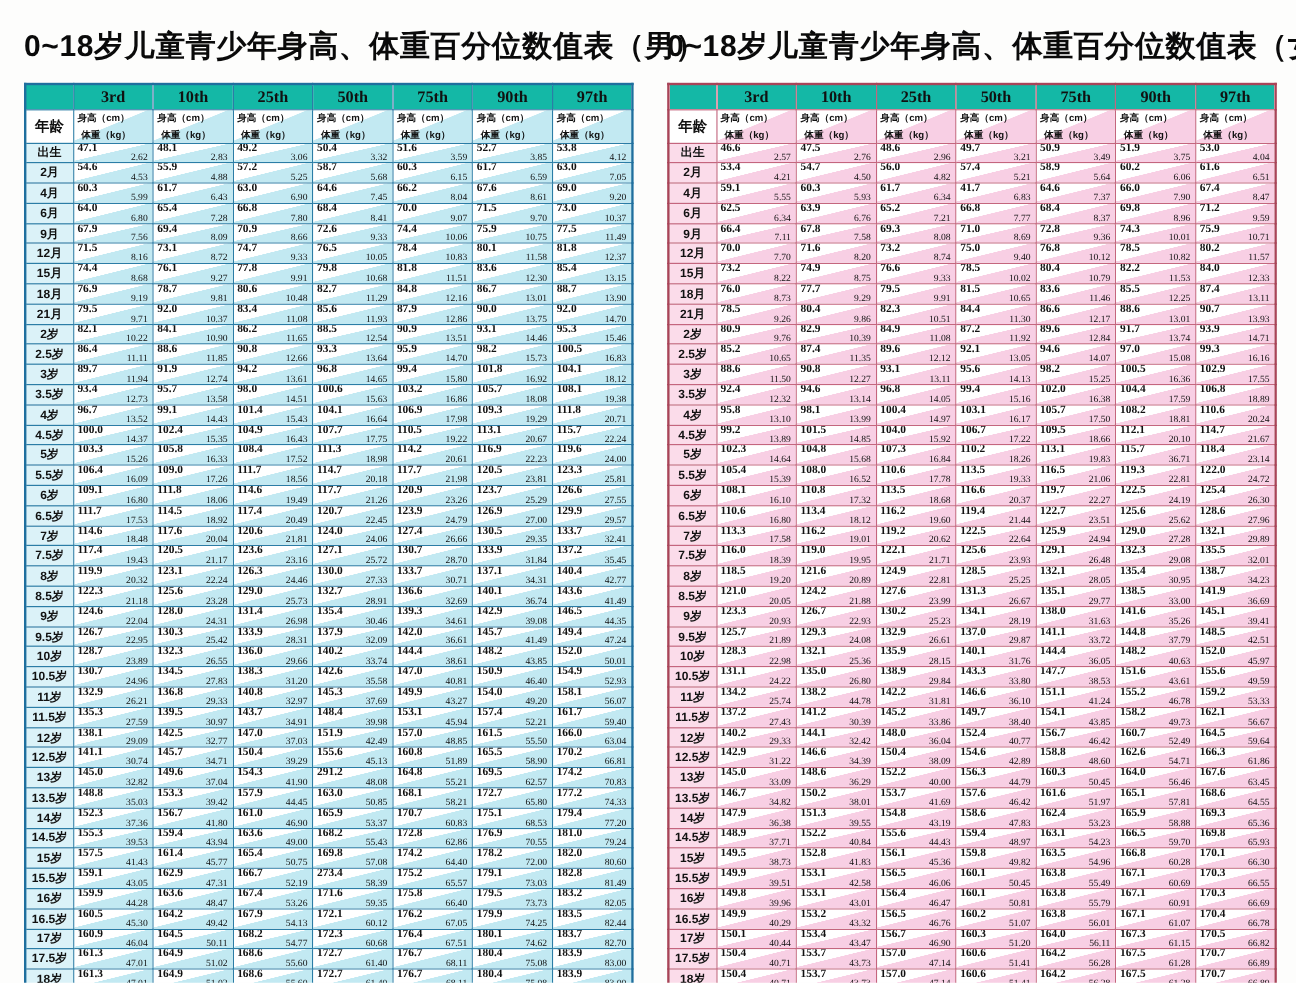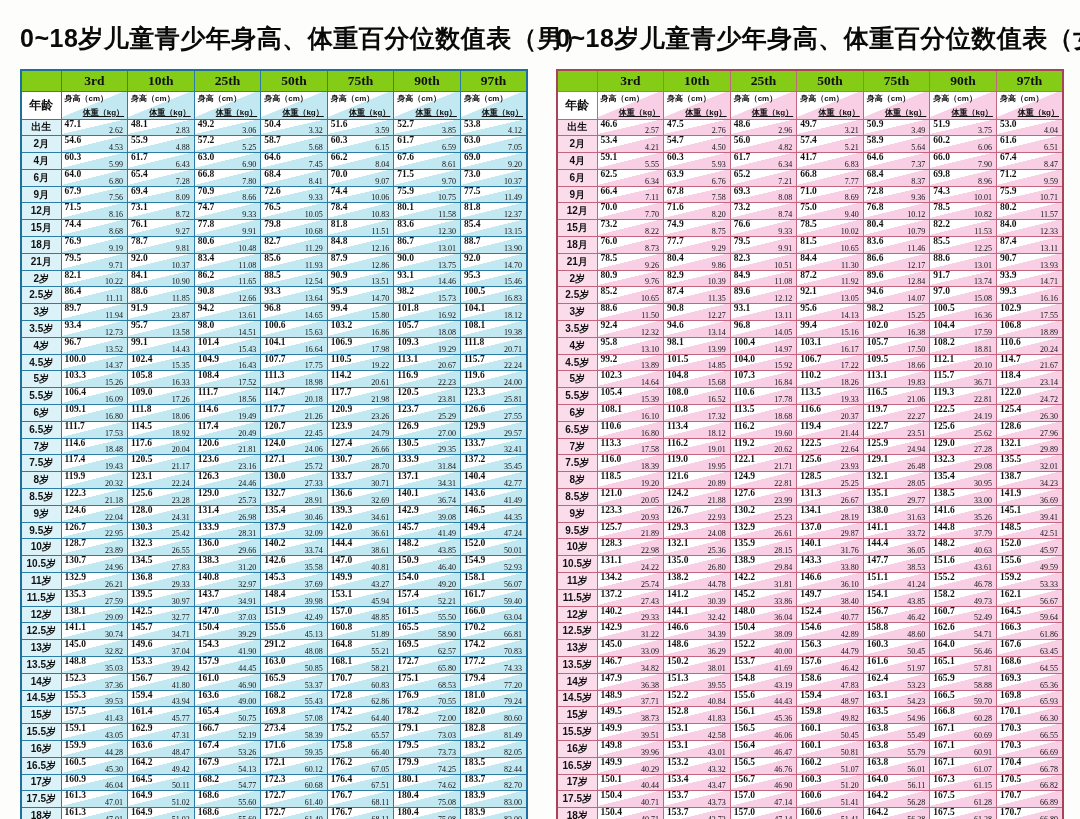--- a/index.html
+++ b/index.html
@@ -15,7 +15,7 @@
   table { border:2px solid var(--outer); }
   th, td { border:1px solid var(--grid); overflow:hidden; }
   col.agecol { width:40px; }
-  thead tr.pct th { height:21px; background:#84cc16; font-family:"Liberation Serif", serif;
+  thead tr.pct th { height:21px; background:#14b8a6; font-family:"Liberation Serif", serif;
                     font-size:13.5px; font-weight:bold; text-align:center; }
   thead tr.unit th { height:27px; }
   th.corner { background:#fff; }

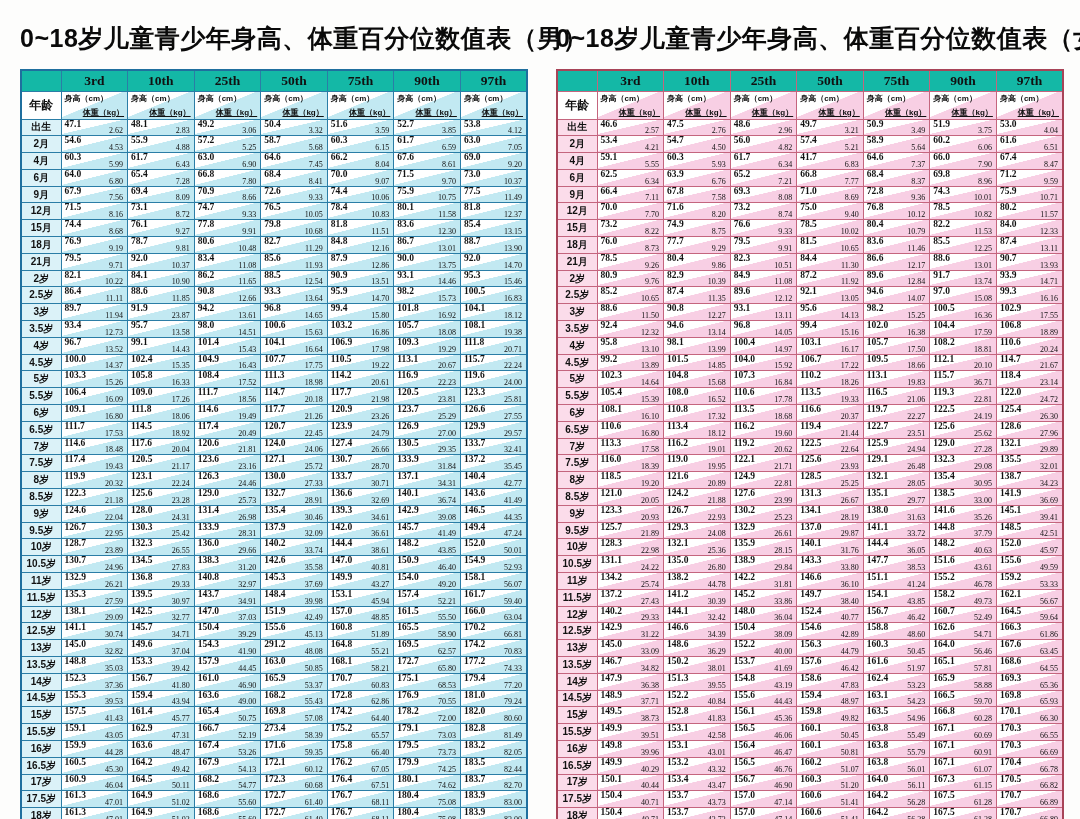--- a/index.html
+++ b/index.html
@@ -23,7 +23,7 @@
   .unitcell { position:relative; width:100%; height:27px;
               background:linear-gradient(to bottom right, #ffffff 46%, var(--diag) 47%); }
   .unitcell .uh { position:absolute; top:1px; left:3px; font-size:8px; font-weight:bold; }
-  .unitcell .uw { position:absolute; bottom:1px; right:3px; font-size:8px; font-weight:bold;text-decoration:underline; }
+  .unitcell .uw { position:absolute; bottom:1px; right:18px; font-size:8px; font-weight:bold; }
   td.age { height:15.8px; background:var(--agebg); font-size:10px; font-weight:bold;
            text-align:center; vertical-align:middle; }
   td.val { height:15.8px; padding:0; }

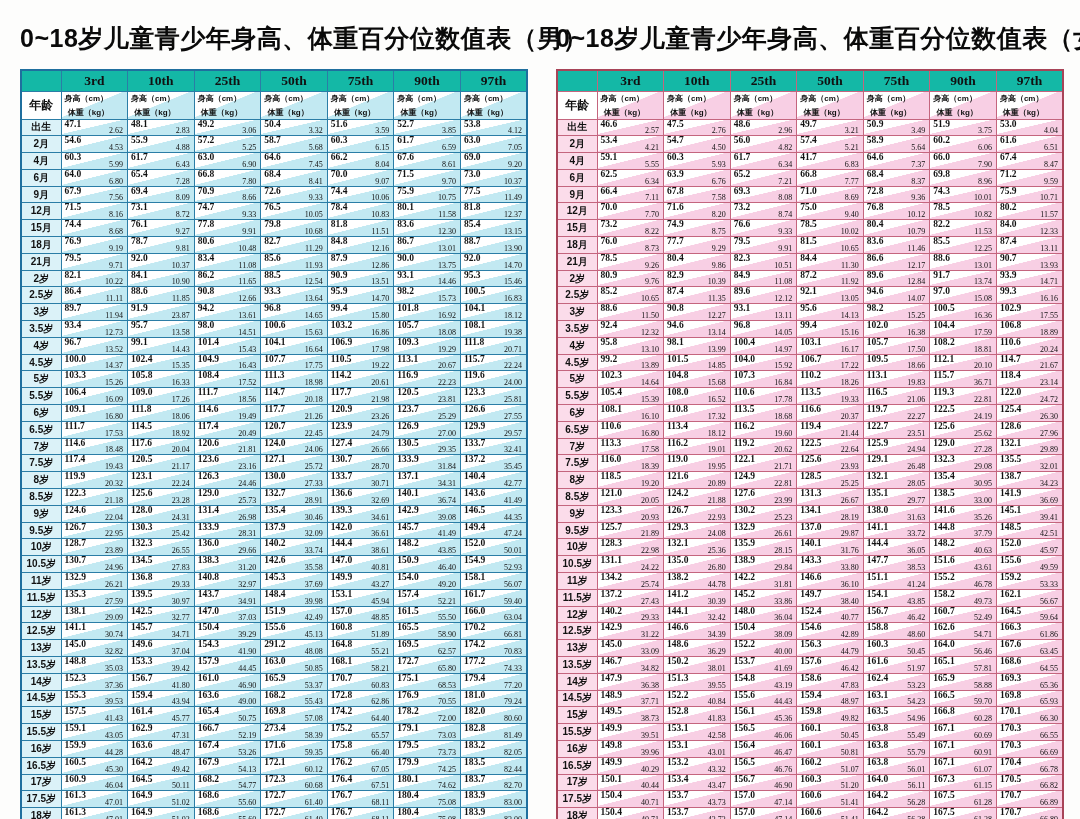--- a/index.html
+++ b/index.html
@@ -616,7 +616,7 @@
             <td class="val">
               <div class="cell">
                 <span class="hv">91.9</span>
-                <span class="wv">23.87</span>
+                <span class="wv">12.74</span>
               </div>
             </td>
             <td class="val">

